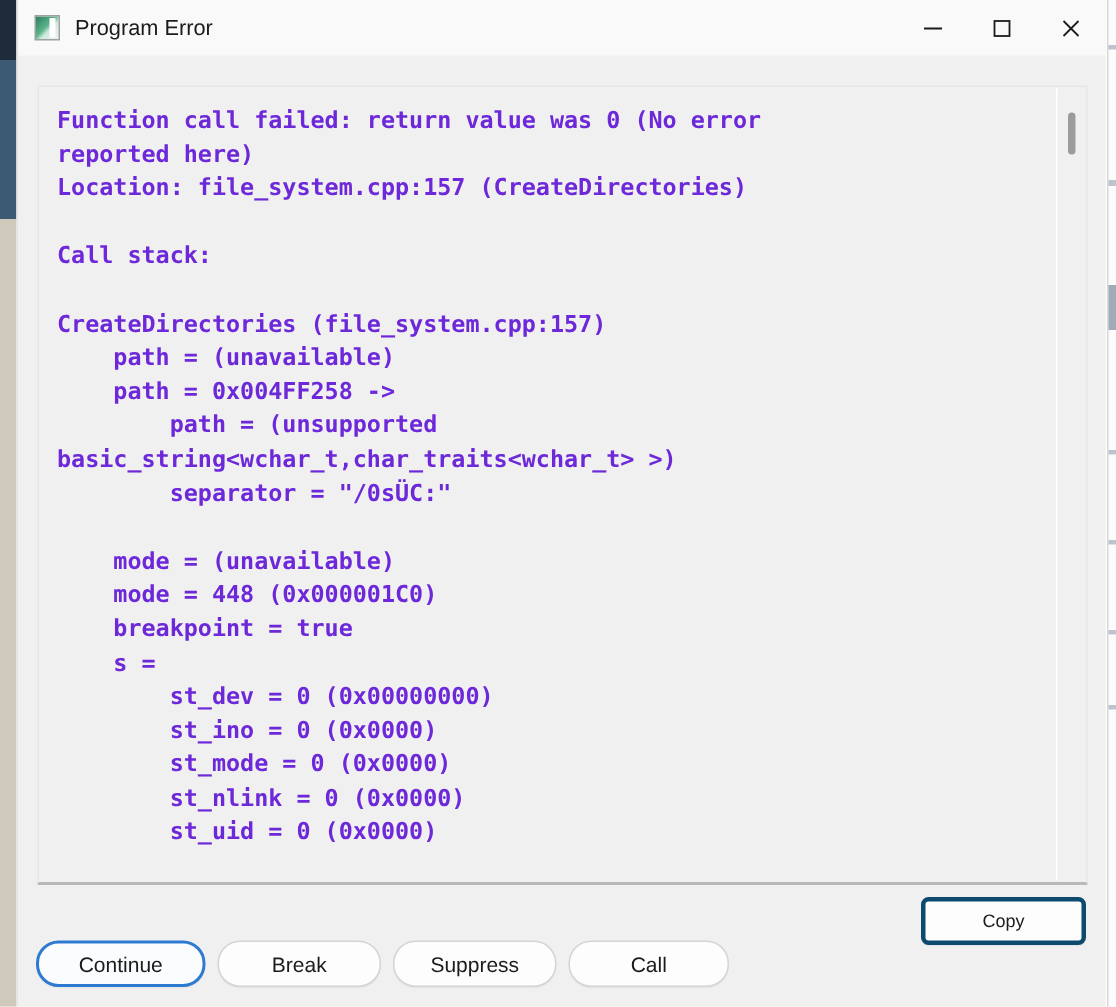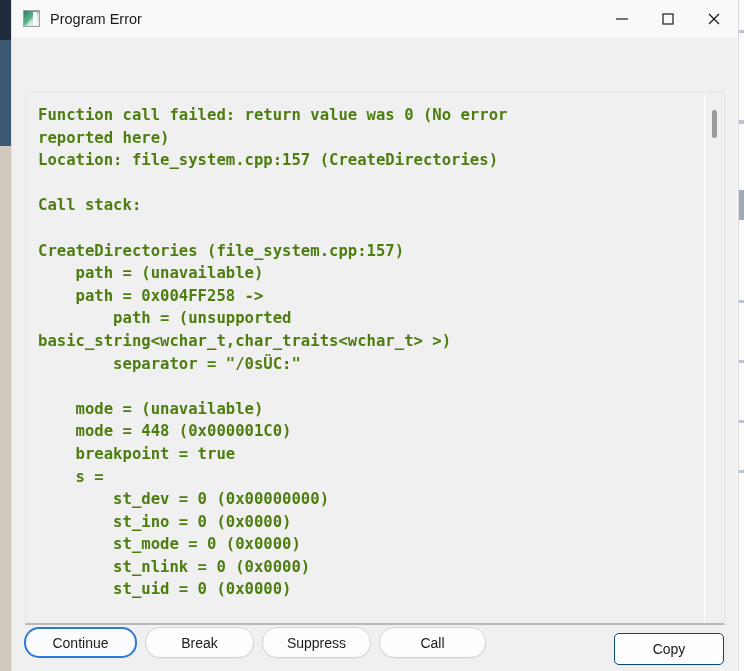--- a/index.html
+++ b/index.html
@@ -49,7 +49,7 @@
     width: 726px; height: 671px;
     background: #f0f0f0;
     border-left: 1px solid #e2e2e2;
-    display: flex; flex-direction: column; gap: 35px;
+    display: flex; flex-direction: column;
   }
 
   

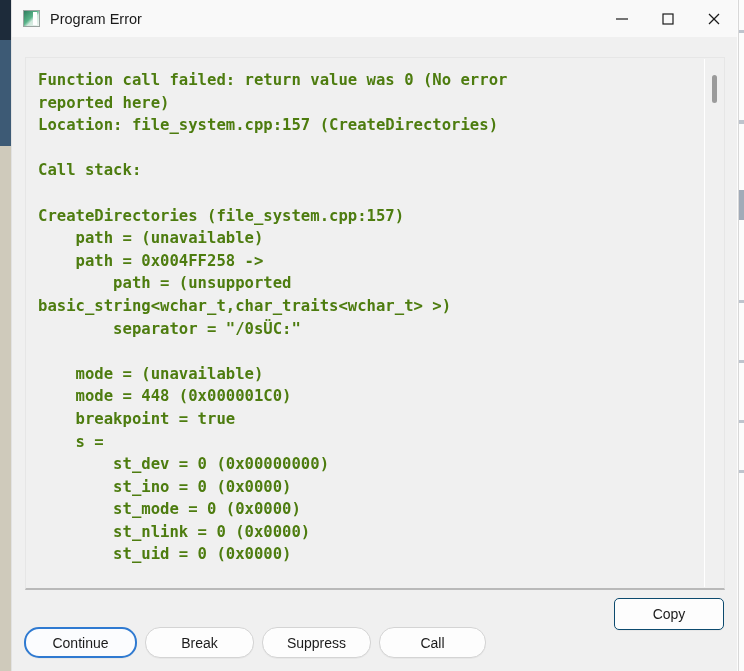--- a/index.html
+++ b/index.html
@@ -122,7 +122,7 @@
     font-weight: bold;
     font-size: 15.6px;
     line-height: 22.6px;
-    color: #4d7c0f;
+    color: #6d28d9;
     white-space: pre;
     letter-spacing: 0px;
     margin: 0;

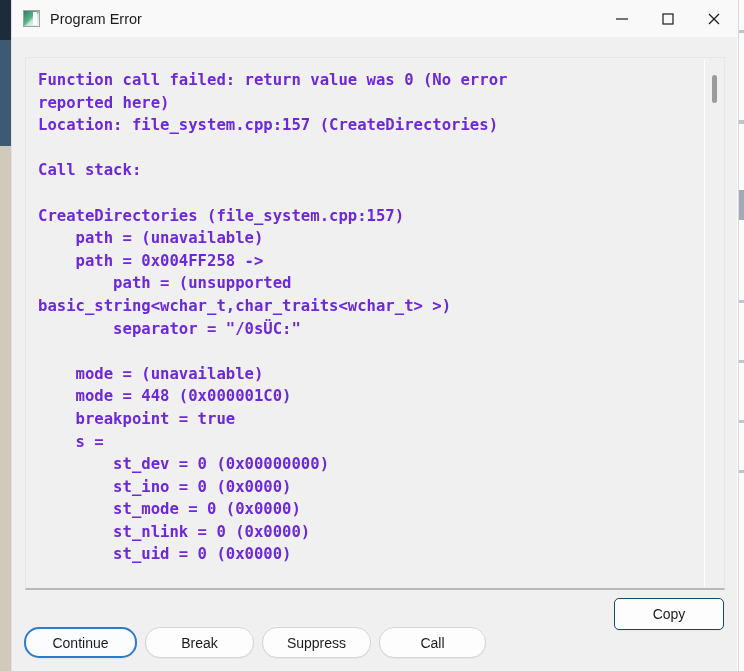--- a/index.html
+++ b/index.html
@@ -152,10 +152,10 @@
   #copy-button {
     width: 110px; height: 32px;
     background: #fdfdfd;
-    border: 1px solid #0c4a6e;
+    border: 3px solid #0c4a6e;
     border-radius: 5px;
     font-family: "Liberation Sans", sans-serif;
-    font-size: 14px;
+    font-size: 12px;
     color: #1b1b1b;
     cursor: default;
     box-shadow: 0 1px 0 rgba(0,0,0,0.035);

